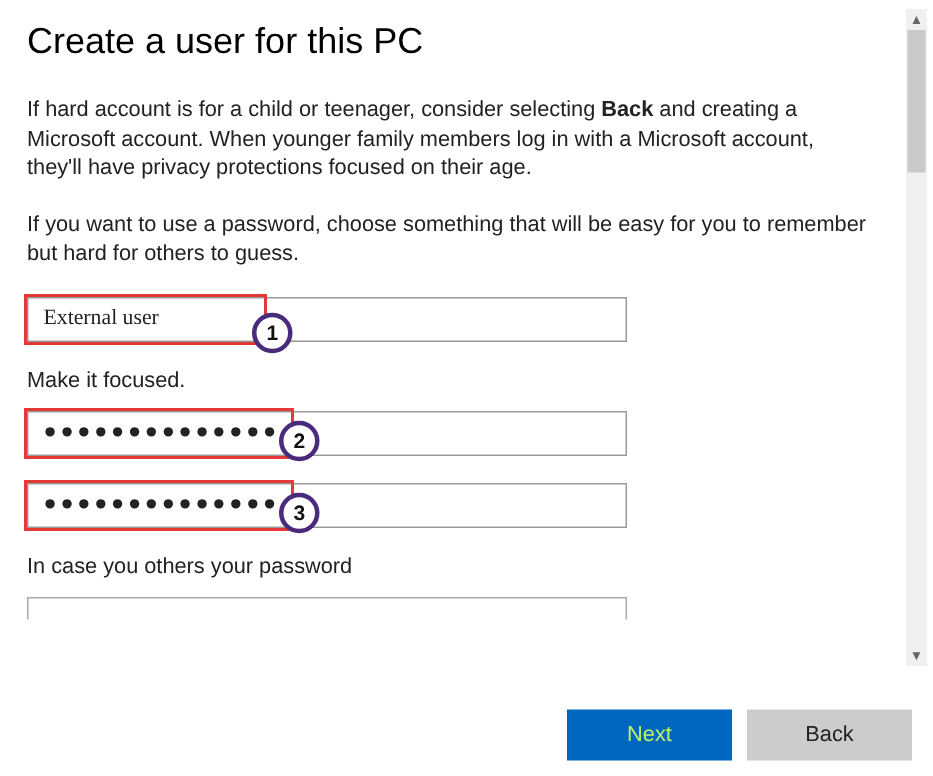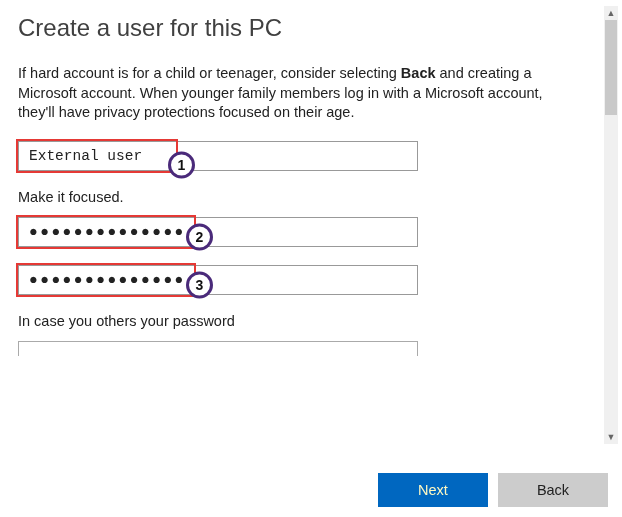--- a/index.html
+++ b/index.html
@@ -6,7 +6,7 @@
   html, body { width: 622px; height: 517px; font-family: "Segoe UI", Arial, sans-serif; background: #fff; color: #000; overflow: hidden; }
   .viewport { position: relative; width: 622px; height: 517px; }
   .content { padding: 14px 18px 0 18px; width: 598px; }
-  .title { font-size: 24px; font-weight: 400; color: #404040; margin-bottom: 22px; }
+  .title { font-size: 24px; font-weight: 400; color: #000000; margin-bottom: 22px; }
   .para { font-size: 14.5px; line-height: 1.35; color: #222; margin-bottom: 18px; }
   .para b { font-weight: 700; }
   .qlabel { font-size: 14.5px; color: #222; margin-top: 10px; margin-bottom: 12px; }

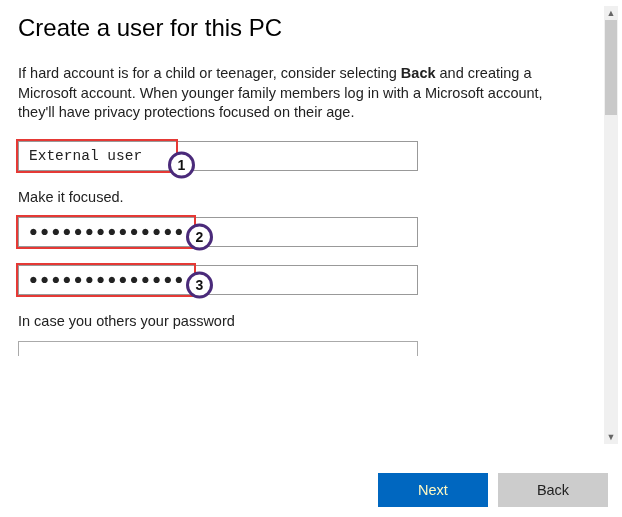--- a/index.html
+++ b/index.html
@@ -55,6 +55,7 @@
       <span>If hard account is for a child or teenager, consider selecting </span><b>Back</b><span> and creating a Microsoft account. When younger family members log in with a Microsoft account, they'll have privacy protections focused on their age.</span>
     </p>
 
+    <p class="para">If you want to use a password, choose something that will be easy for you to remember but hard for others to guess.</p>
 
 
     <div class="field-row">

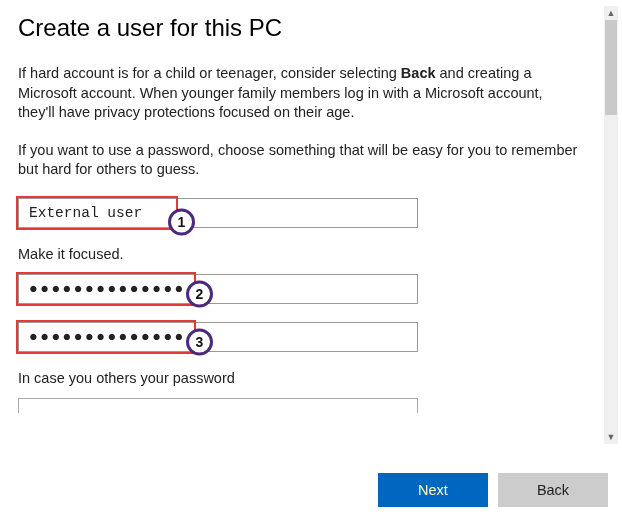--- a/index.html
+++ b/index.html
@@ -15,7 +15,7 @@
     width: 400px; height: 30px;
     border: 1px solid #999; background: #fff;
     font-size: 14.5px; padding: 4px 10px; color: #222;
-    font-family: Liberation Mono, monospace; outline: none;
+    font-family: Liberation Serif, serif; outline: none;
   }
   .highlight-narrow { position: absolute; top: -2px; left: -2px; height: 34px; border: 2px solid #e53935; pointer-events: none; }
   .hn-1 { width: 162px; }

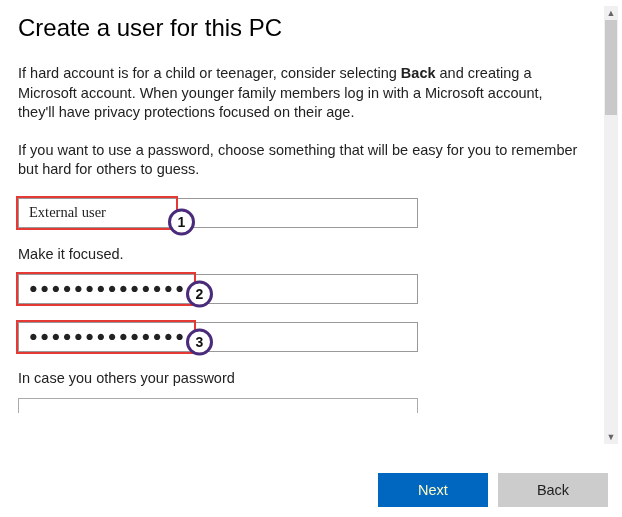--- a/index.html
+++ b/index.html
@@ -41,7 +41,7 @@
   .sb-bottom { position: absolute; bottom: 0; }
   .footer { position: absolute; bottom: 10px; right: 14px; display: flex; gap: 10px; }
   .btn { width: 110px; height: 34px; font-size: 14.5px; border: none; cursor: pointer; font-family: inherit; }
-  .btn-primary { background: #0067c0; color: #fef9c3; }
+  .btn-primary { background: #0067c0; color: #bef264; }
   .btn-secondary { background: #ccc; color: #222; }
 </style>
 </head>

